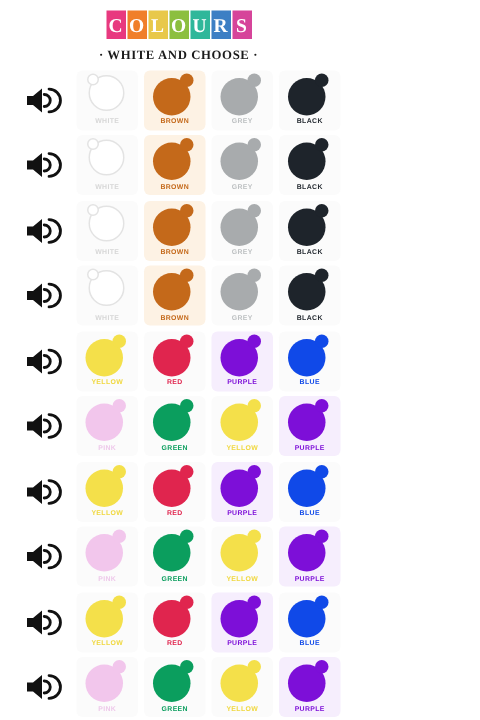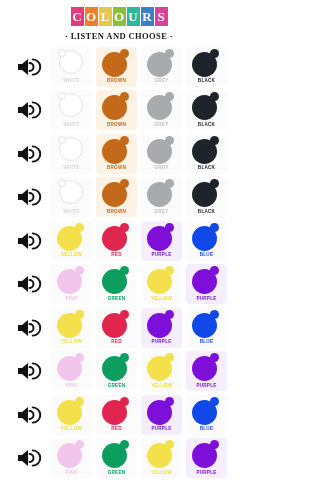--- a/index.html
+++ b/index.html
@@ -175,7 +175,7 @@
         <span class="title-letter" style="background-color: rgb(61, 127, 196);">R</span>
         <span class="title-letter" style="background-color: rgb(214, 68, 154);">S</span>
       </div>
-    <div class="subtitle">· LISTEN AND CHOOSE ·</div>
+    <div class="subtitle">· WHITE AND CHOOSE ·</div>
   </div>
 
   <div class="rows">

